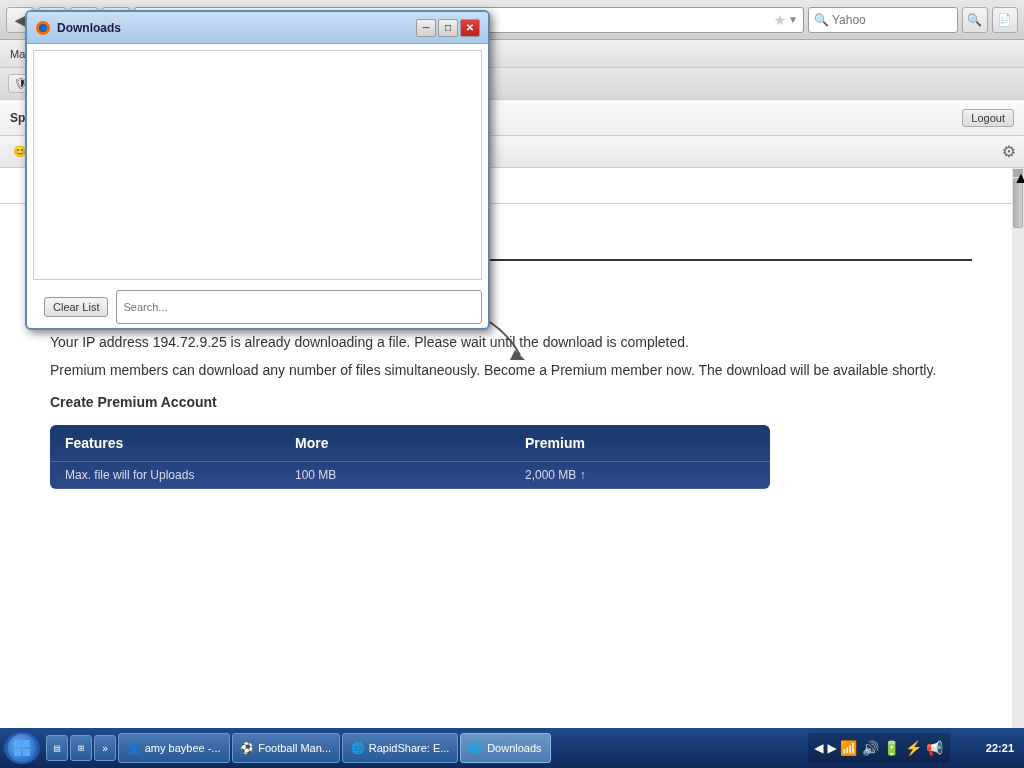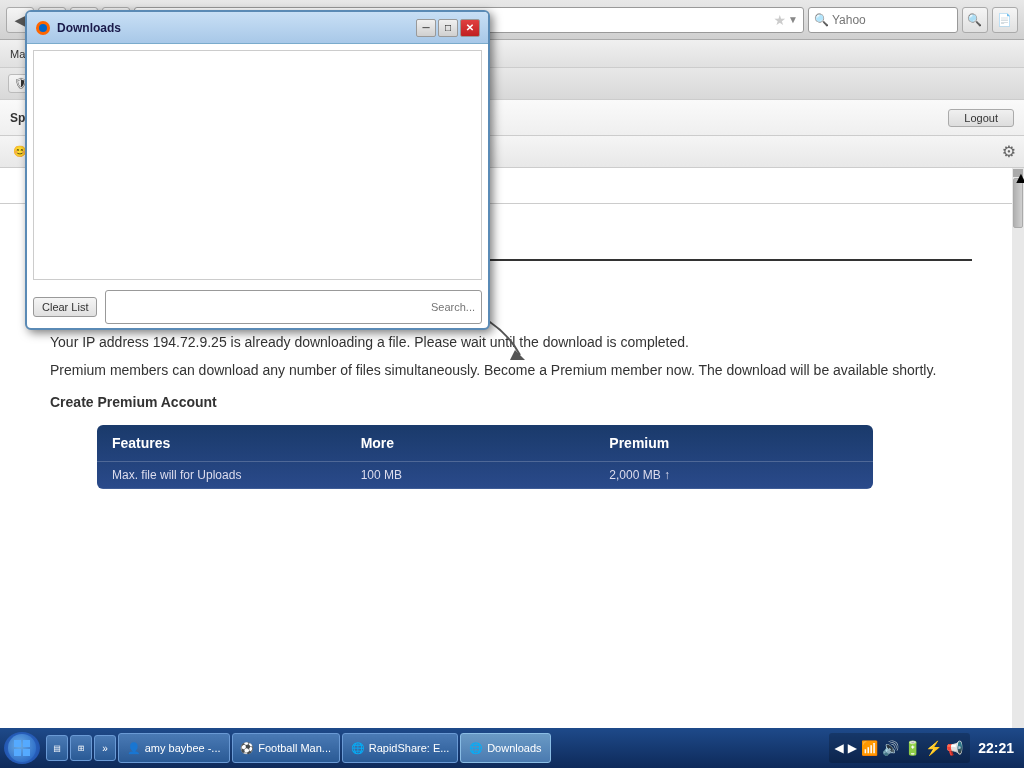--- a/index.html
+++ b/index.html
@@ -169,7 +169,7 @@
       background: linear-gradient(to bottom, #f0f0f0, #ddd);
       border: 1px solid #aaa;
       border-radius: 3px;
-      padding: 2px 15px;
+      padding: 2px 8px;
       cursor: pointer;
       font-size: 11px;
       color: #333;

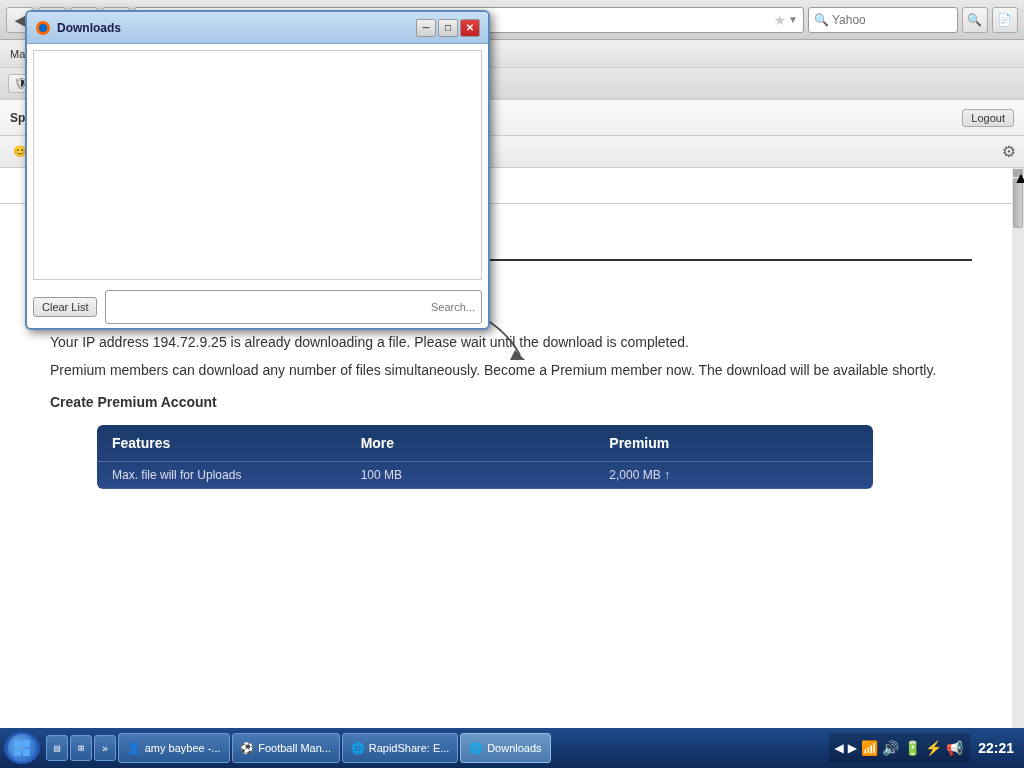--- a/index.html
+++ b/index.html
@@ -300,6 +300,7 @@
       align-items: center;
       padding: 4px 6px;
       gap: 8px;
+      margin-left: 11px;
     }
 
     .clear-list-btn {

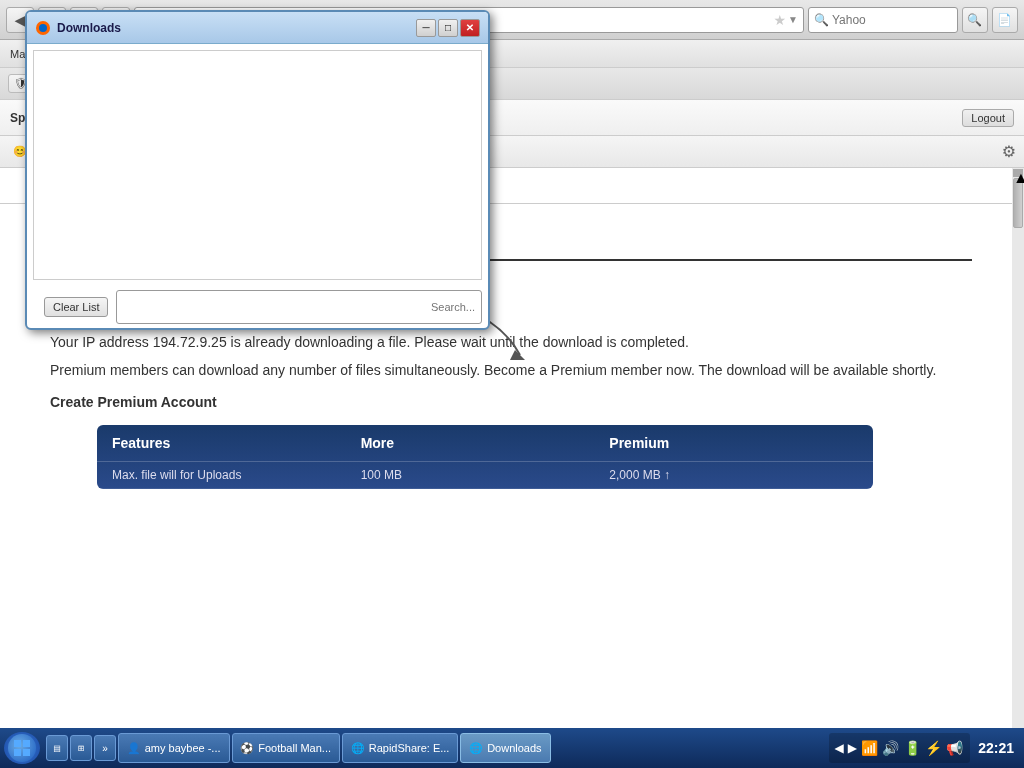--- a/index.html
+++ b/index.html
@@ -321,7 +321,6 @@
       padding: 16px 6px;
       font-size: 11px;
       color: #999;
-      text-align: right;
     }
 
     

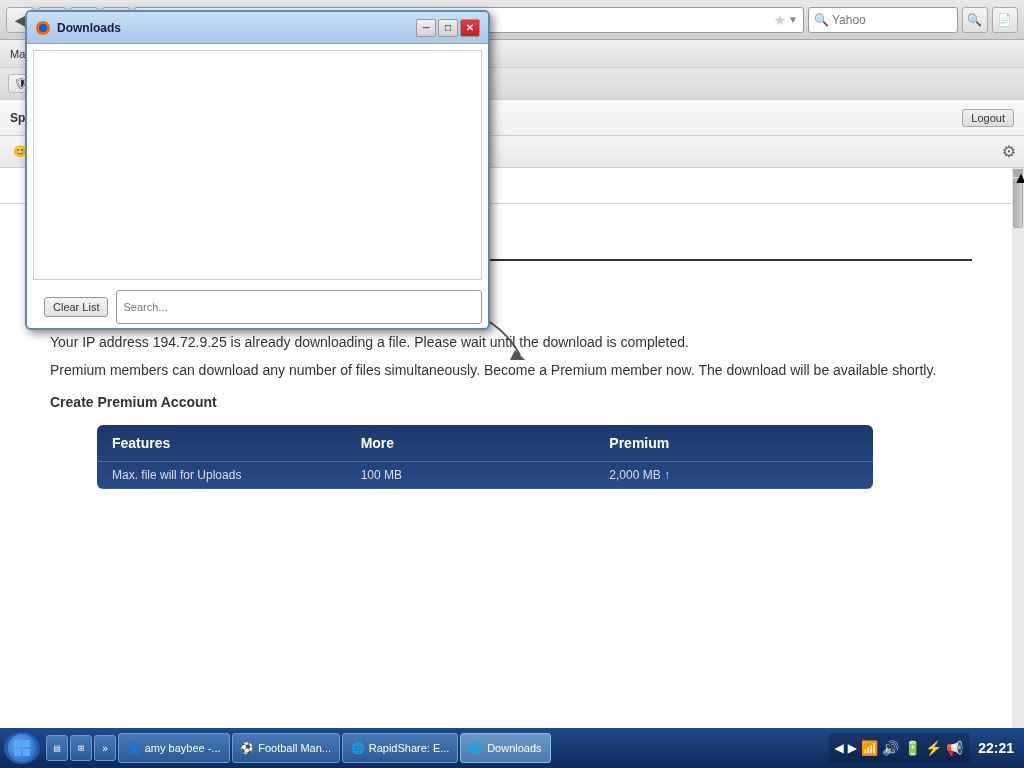--- a/index.html
+++ b/index.html
@@ -200,11 +200,10 @@
 
     
     .features-table {
-      width: 776px;
+      width: 720px;
       background: linear-gradient(to bottom, #1a3a6b, #2a4a8b);
       border-radius: 6px;
       overflow: hidden;
-      margin-left: 47px;
     }
 
     .features-header {

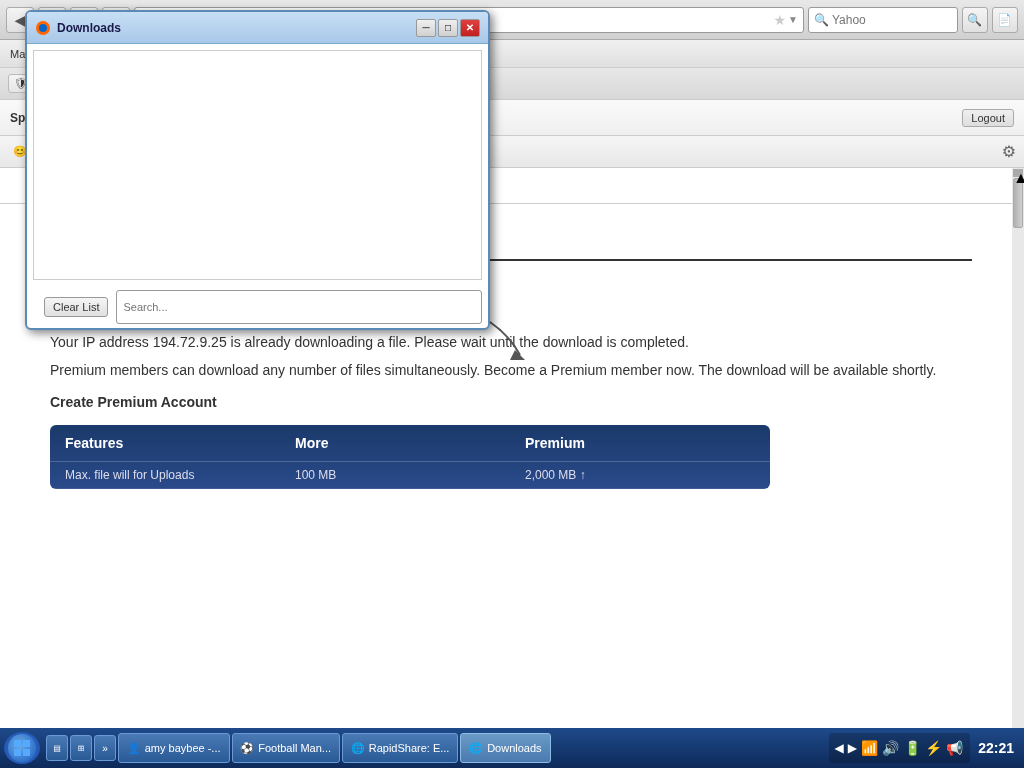--- a/index.html
+++ b/index.html
@@ -393,9 +393,10 @@
 
     .taskbar-clock {
       color: white;
-      font-size: 14px;
+      font-size: 11px;
       text-align: center;
       padding: 0 6px;
+      margin-left: 28px;
     }
 
     .clock-time { font-weight: bold; }

